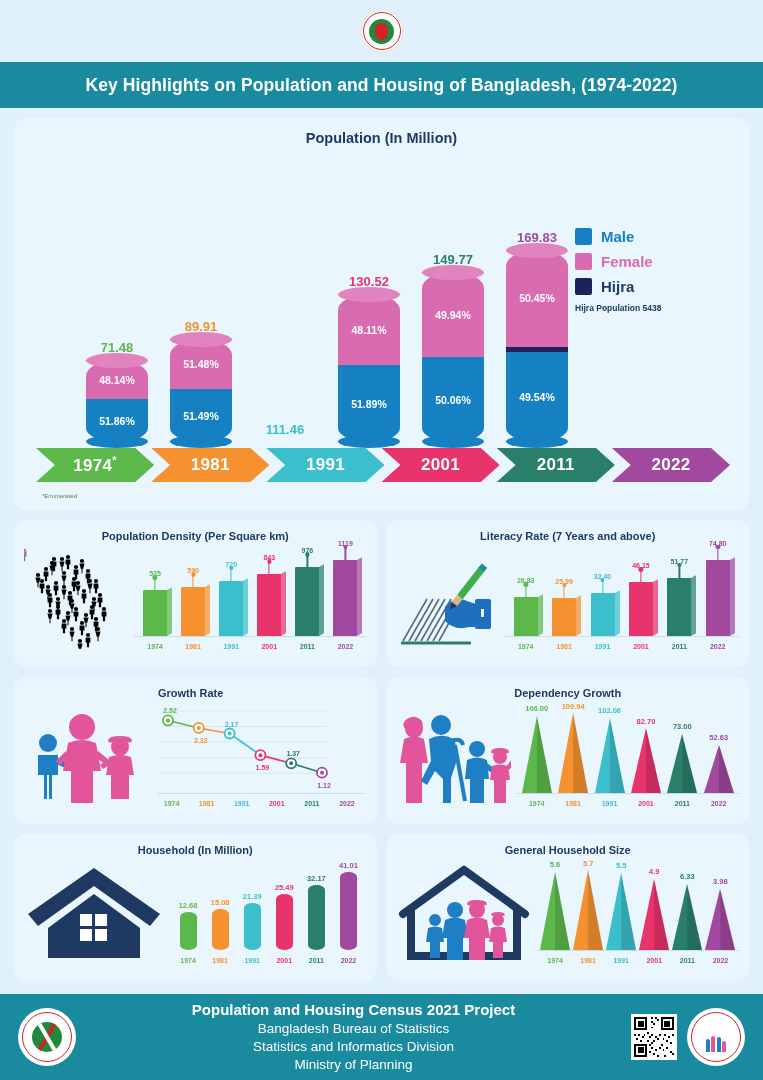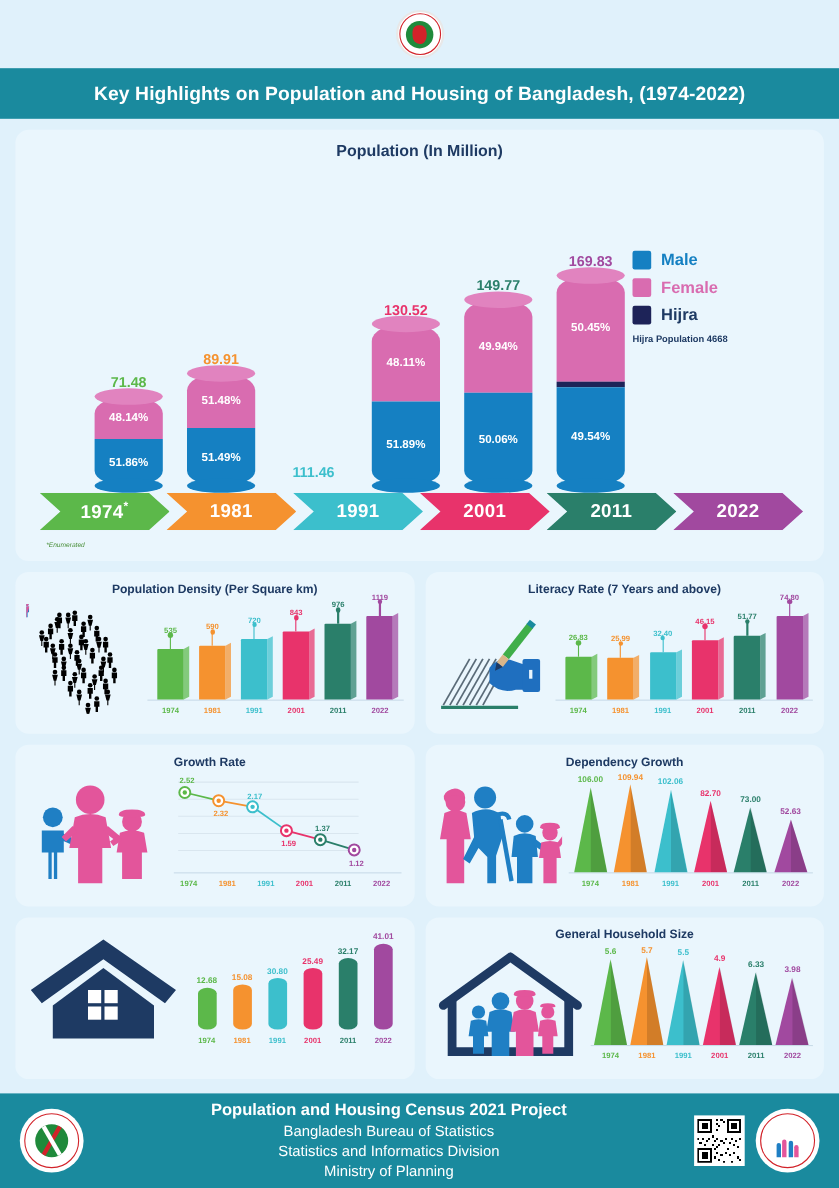--- a/index.html
+++ b/index.html
@@ -212,7 +212,7 @@
           <div class="legend-sw" style="background:#1d2358"></div>
           <div class="legend-lb" style="color:#1e3a63">Hijra</div>
         </div>
-        <div class="legend-note">Hijra Population 4668</div>
+        <div class="legend-note">Hijra Population 5438</div>
       </div>
 
       <div class="years" id="yearArrows">

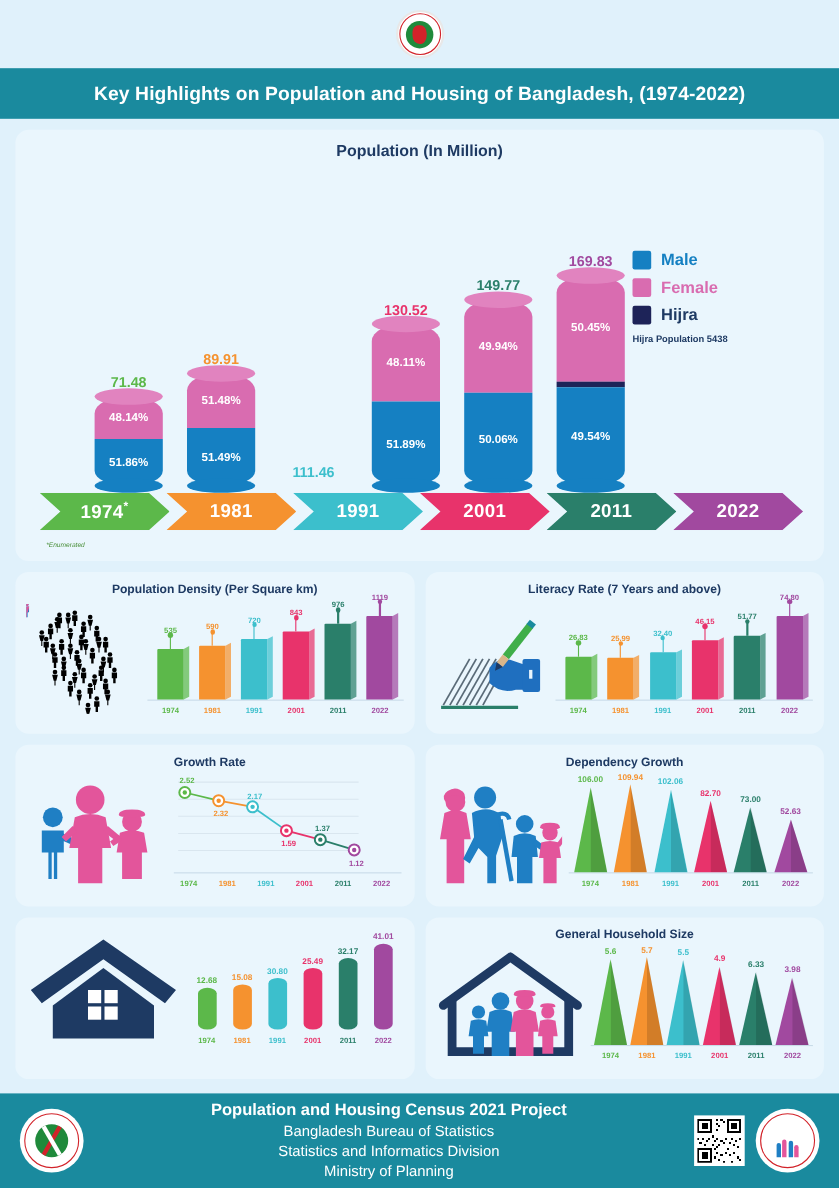--- a/index.html
+++ b/index.html
@@ -624,6 +624,7 @@
     <div class="grid">
 
       <div class="panel half">
+        <div class="panel-title">Household (In Million)</div>
         <div class="mini">
           <div class="art" style="width:144px;height:104px">
             <svg width="140" height="100" viewBox="0 0 140 100">

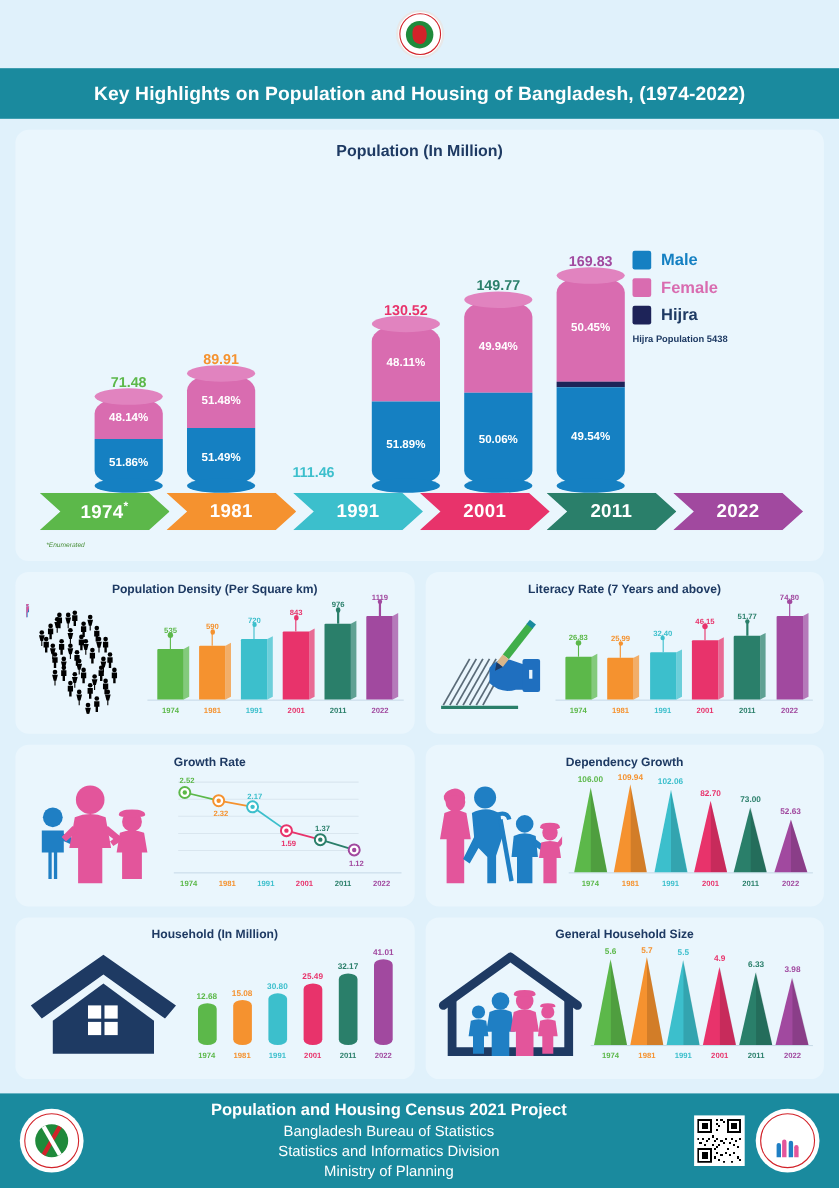--- a/index.html
+++ b/index.html
@@ -647,7 +647,7 @@
                   <div class="cyl2" style="height:41.3274811021702px;background:#f5922f"></div>
                 </div>
                 <div class="mc">
-                  <div class="val" style="color:#3cbfcc">30.80</div>
+                  <div class="val" style="color:#3cbfcc">21.39</div>
                   <div class="cyl2" style="height:47.43721043647891px;background:#3cbfcc"></div>
                 </div>
                 <div class="mc">

